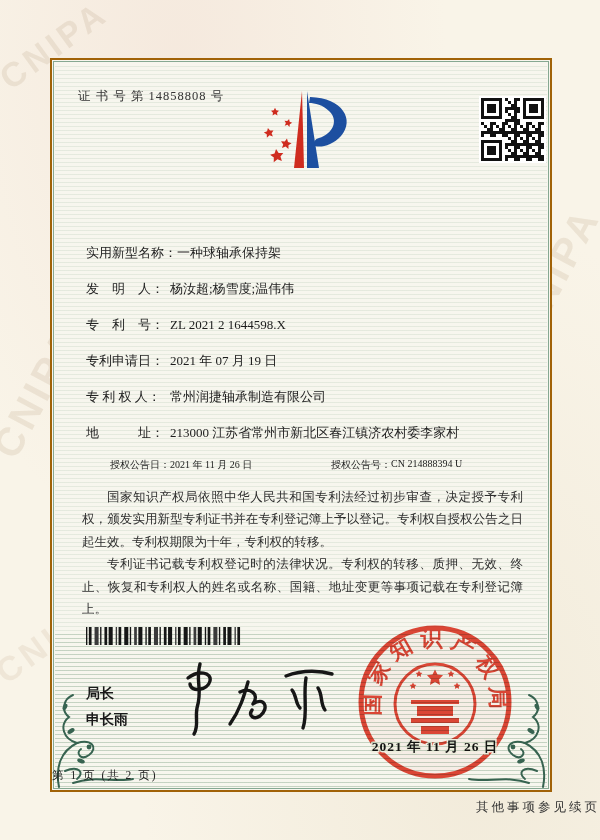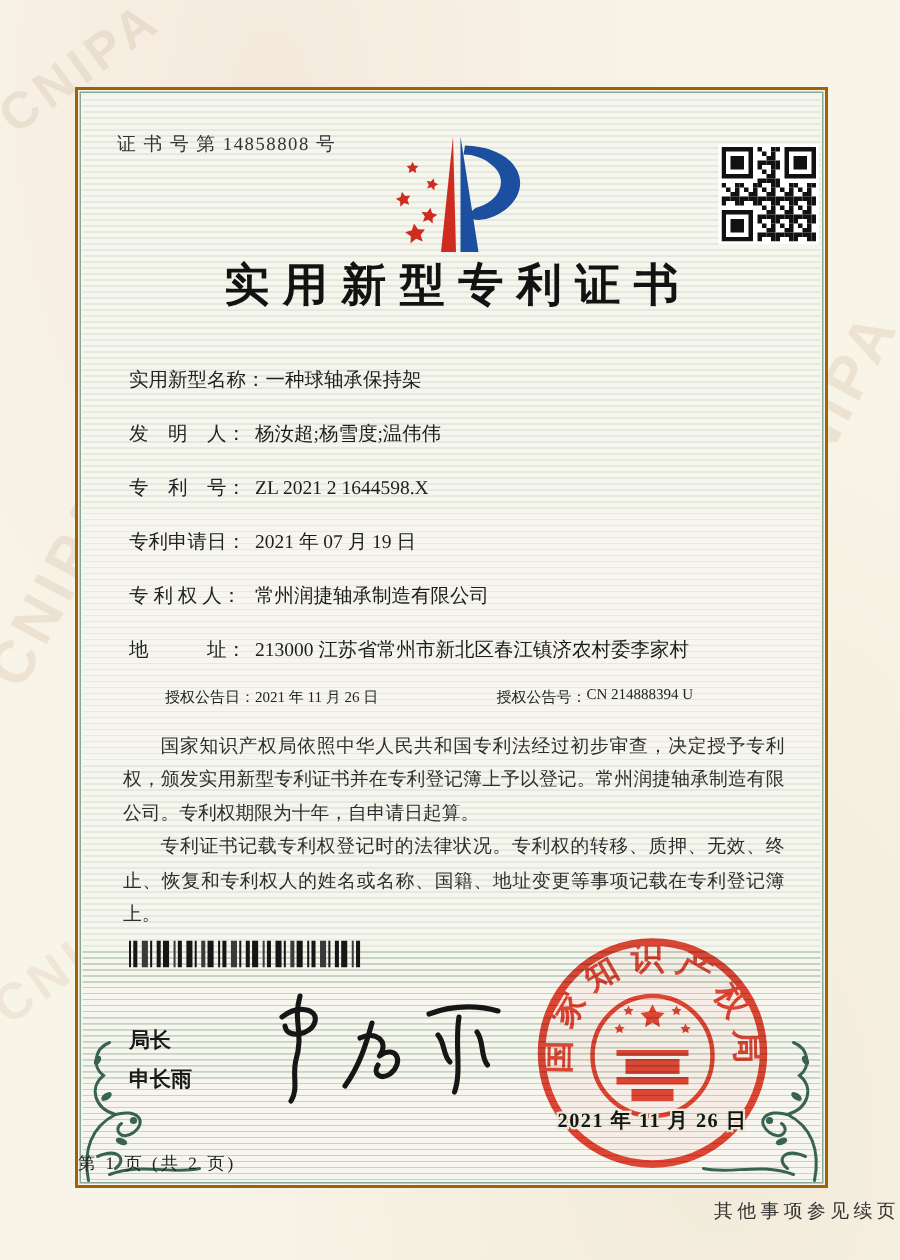--- a/index.html
+++ b/index.html
@@ -274,7 +274,6 @@
         <rect x="6" y="48" width="9" height="9" fill="#111"></rect>
       </svg>
 
-    <div class="title">实用新型专利证书</div>
 
     <div class="fields">
       <div class="field-row">

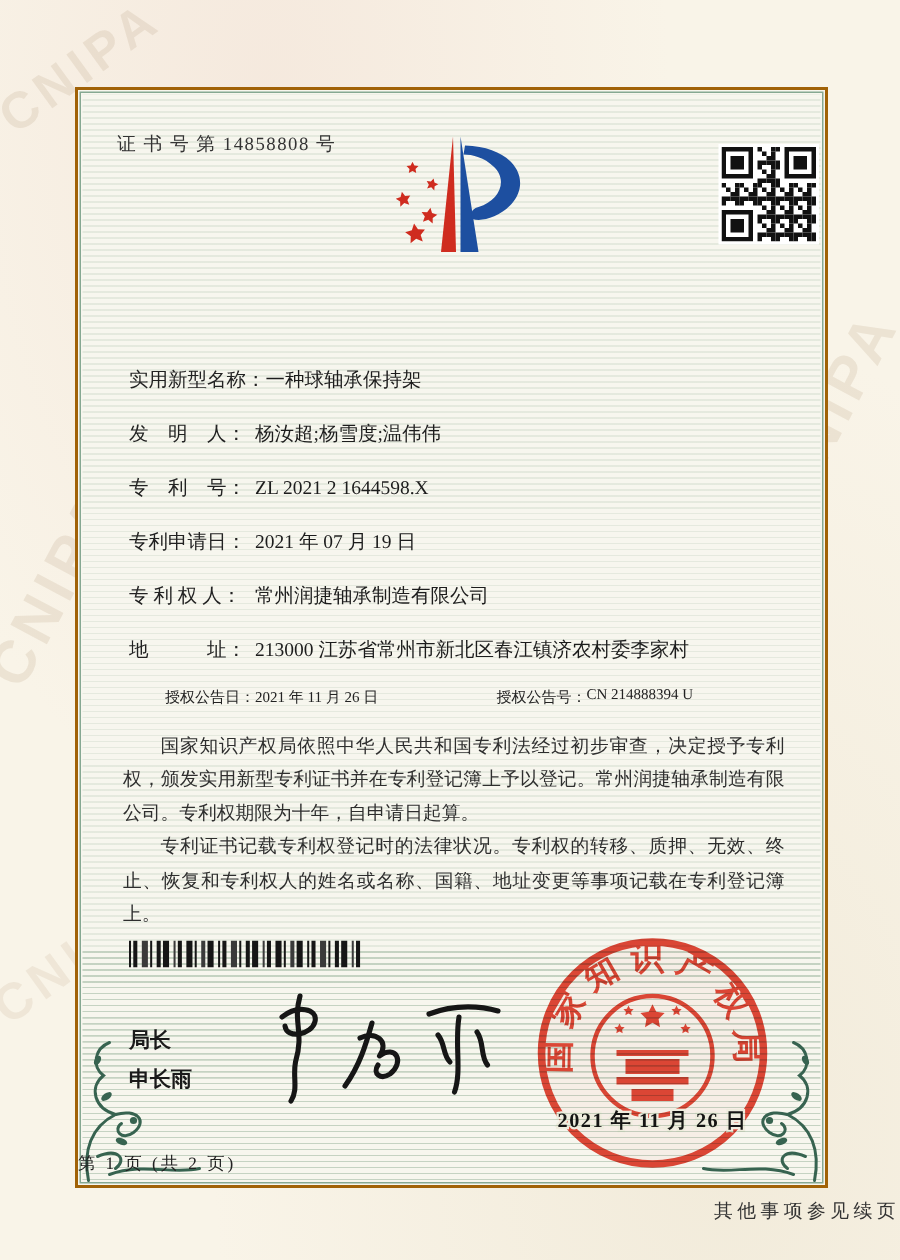--- a/index.html
+++ b/index.html
@@ -307,7 +307,7 @@
     </div>
 
     <div class="paras">
-      <p>国家知识产权局依照中华人民共和国专利法经过初步审查，决定授予专利权，颁发实用新型专利证书并在专利登记簿上予以登记。常州润捷轴承制造有限公司。专利权期限为十年，自申请日起算。</p>
+      <p>国家知识产权局依照中华人民共和国专利法经过初步审查，决定授予专利权，颁发实用新型专利证书并在专利登记簿上予以登记。专利权自授权公告之日起生效。专利权期限为十年，专利权的转移。</p>
       <p>专利证书记载专利权登记时的法律状况。专利权的转移、质押、无效、终止、恢复和专利权人的姓名或名称、国籍、地址变更等事项记载在专利登记簿上。</p>
     </div>
 

